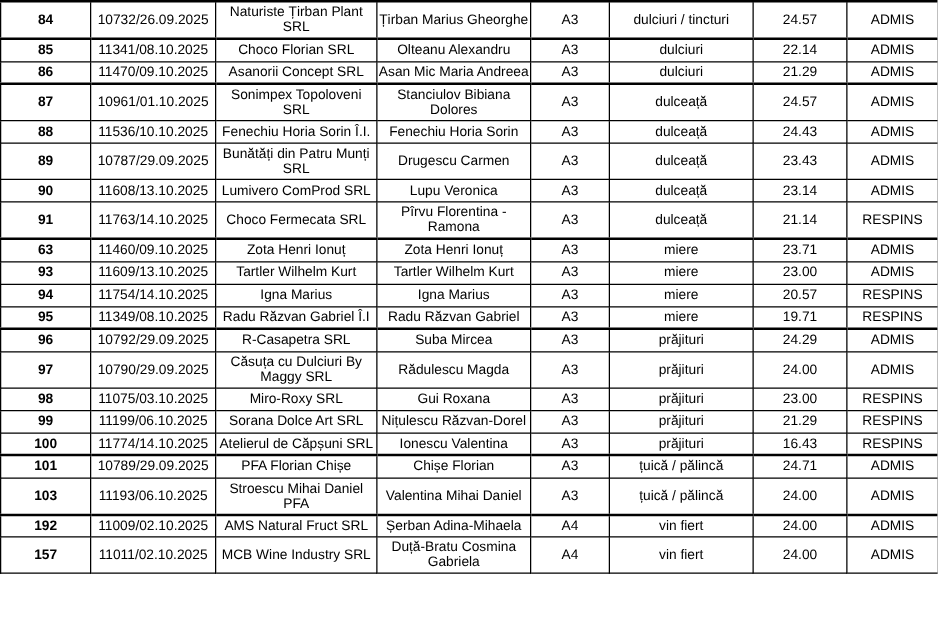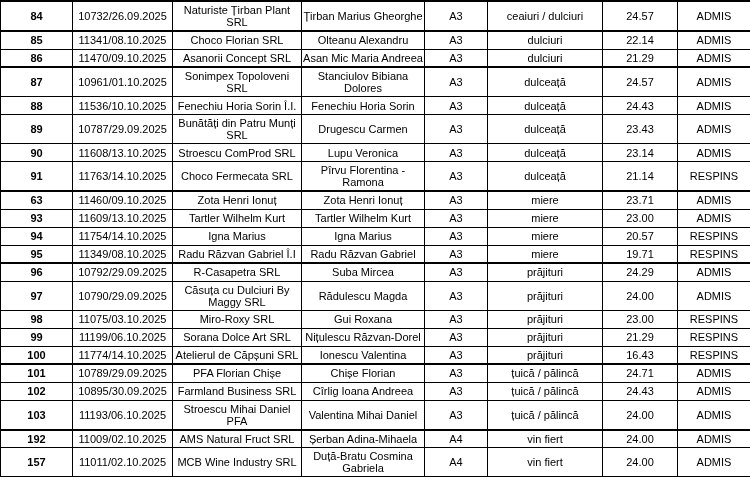--- a/index.html
+++ b/index.html
@@ -61,7 +61,7 @@
     <td class="col-company">Naturiste Țirban Plant SRL</td>
     <td class="col-person">Țirban Marius Gheorghe</td>
     <td class="col-cat">A3</td>
-    <td class="col-product">ceaiuri / dulciuri</td>
+    <td class="col-product">dulciuri / tincturi</td>
     <td class="col-score">24.57</td>
     <td class="col-status">ADMIS</td>
   </tr>

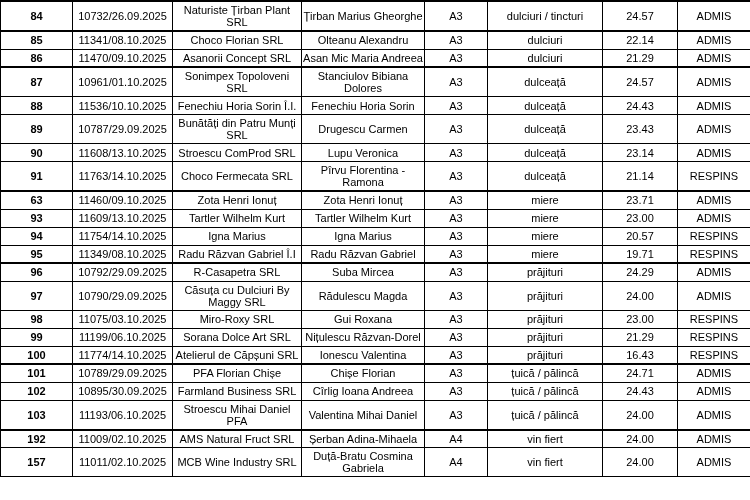--- a/index.html
+++ b/index.html
@@ -118,7 +118,7 @@
       <tr>
     <td class="col-no">90</td>
     <td class="col-reg">11608/13.10.2025</td>
-    <td class="col-company">Stroescu ComProd SRL</td>
+    <td class="col-company">Lumivero ComProd SRL</td>
     <td class="col-person">Lupu Veronica</td>
     <td class="col-cat">A3</td>
     <td class="col-product">dulceață</td>

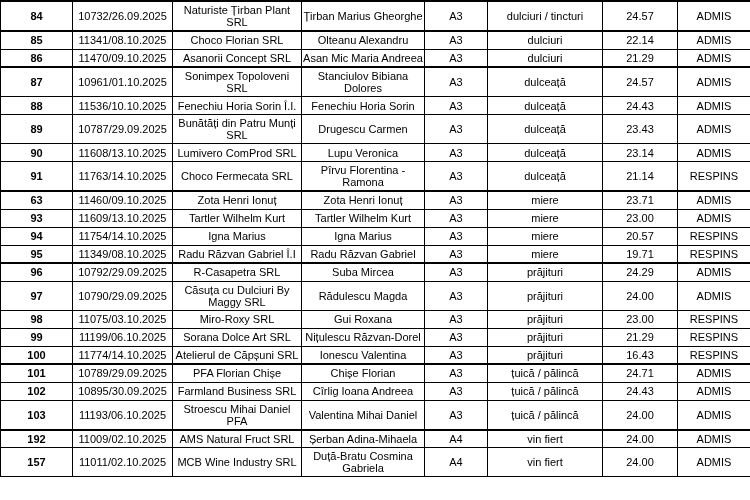--- a/index.html
+++ b/index.html
@@ -235,16 +235,6 @@
     <td class="col-score">24.71</td>
     <td class="col-status">ADMIS</td>
   </tr>
-      <tr>
-    <td class="col-no">102</td>
-    <td class="col-reg">10895/30.09.2025</td>
-    <td class="col-company">Farmland Business SRL</td>
-    <td class="col-person">Cîrlig Ioana Andreea</td>
-    <td class="col-cat">A3</td>
-    <td class="col-product">țuică / pălincă</td>
-    <td class="col-score">24.43</td>
-    <td class="col-status">ADMIS</td>
-  </tr>
       <tr class="group-end">
     <td class="col-no">103</td>
     <td class="col-reg">11193/06.10.2025</td>

